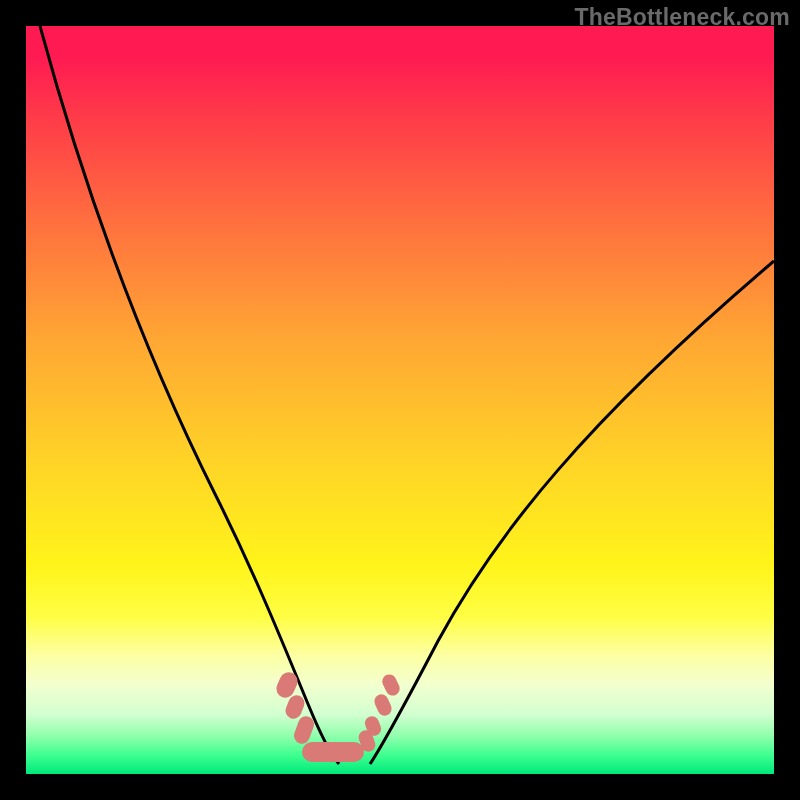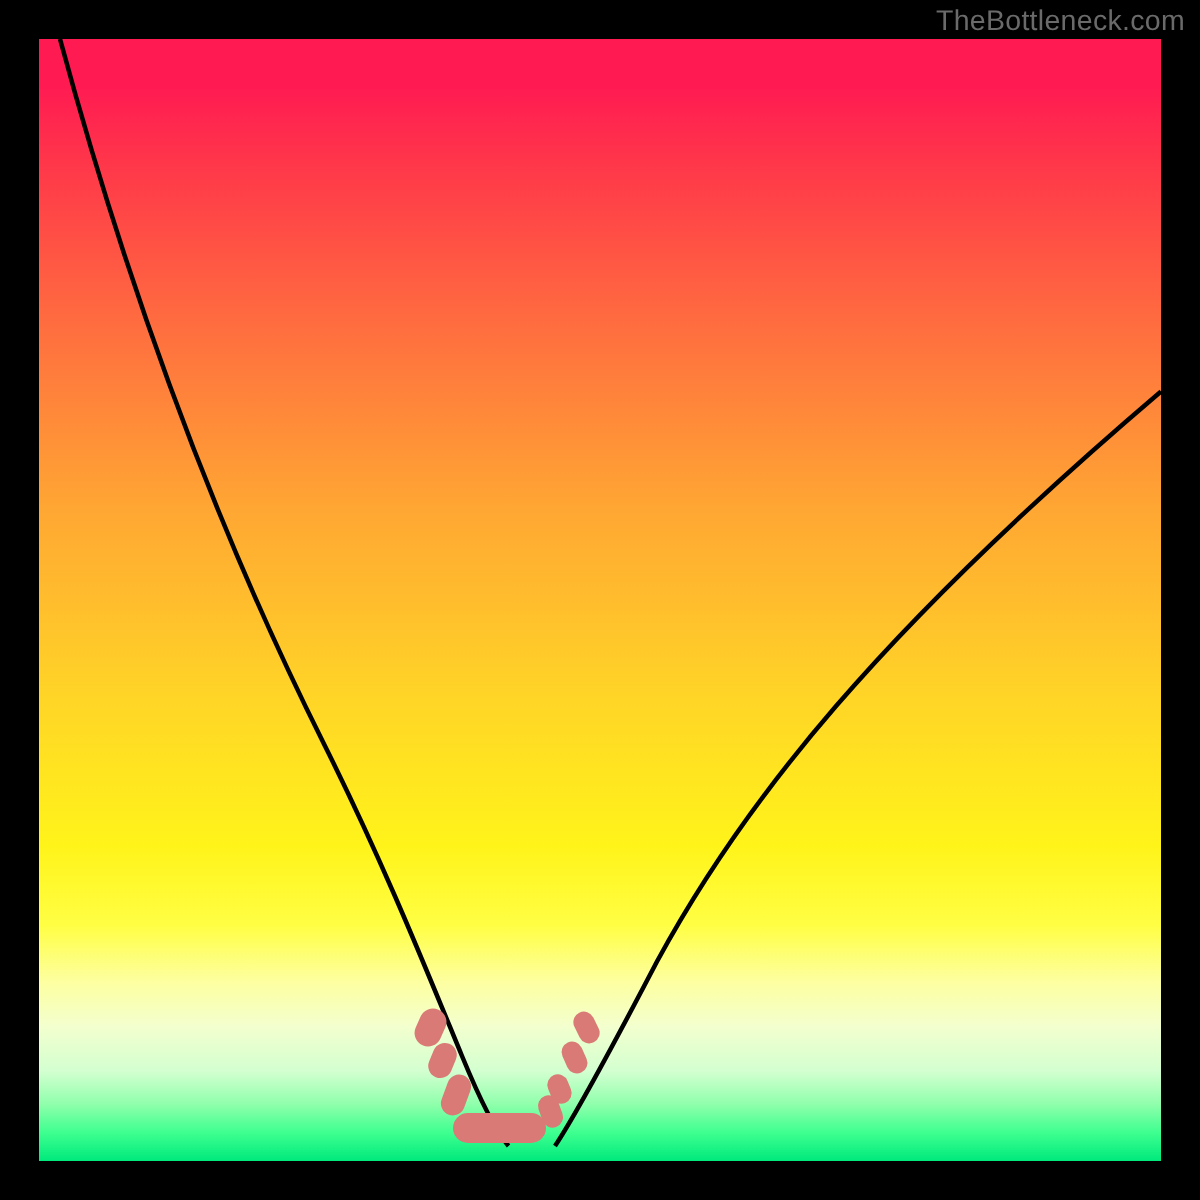--- a/index.html
+++ b/index.html
@@ -48,8 +48,8 @@
     top: 4px;
     right: 10px;
     color: #6a6a6a;
-    font-size: 19px;
-    font-weight: 400;
+    font-size: 23px;
+    font-weight: 700;
     letter-spacing: 0.2px;
   }
   svg.curves {

